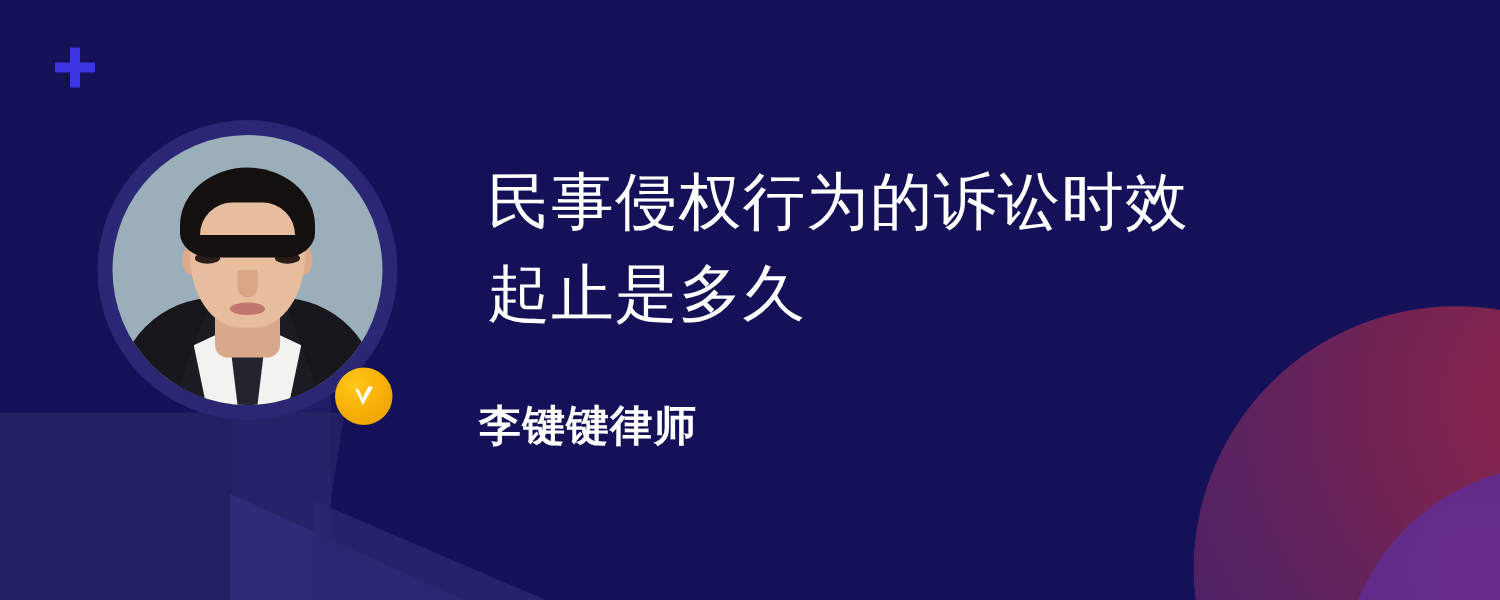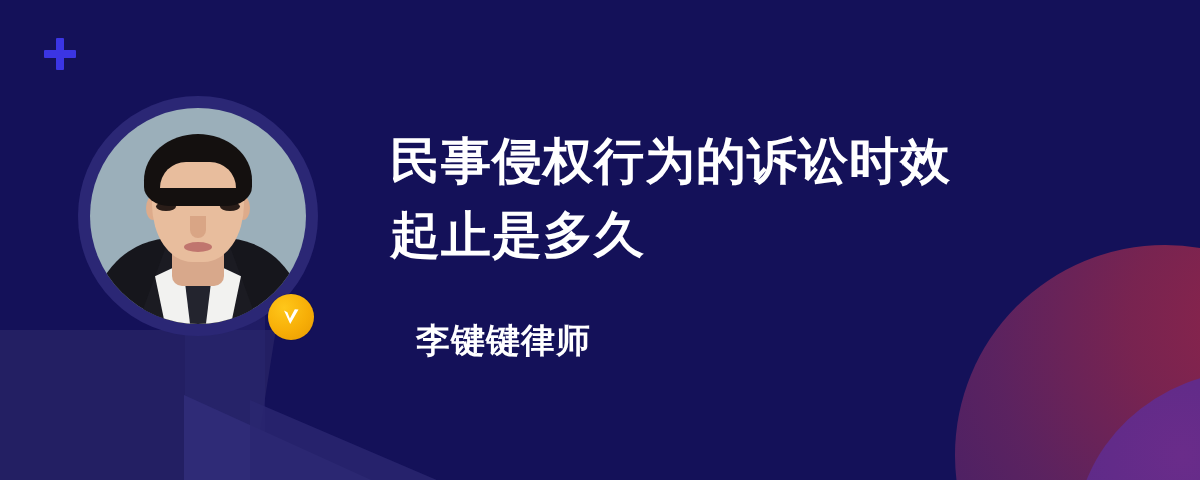--- a/index.html
+++ b/index.html
@@ -277,7 +277,7 @@
     color: #ffffff;
     font-size: 50px;
     line-height: 74px;
-    font-weight: 700;
+    font-weight: 400;
     letter-spacing: 1px;
     white-space: pre-line;
   }

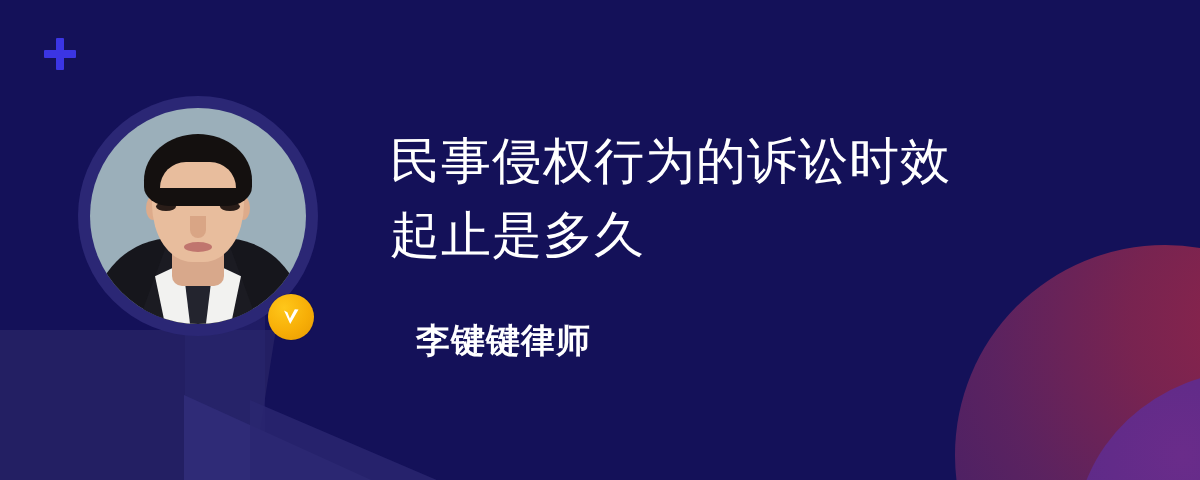--- a/index.html
+++ b/index.html
@@ -295,7 +295,6 @@
     align-items: center;
   }
   .name-badge .name-text {
-    margin-left: 33px;
     color: #ffffff;
     font-size: 34px;
     font-weight: 700;

